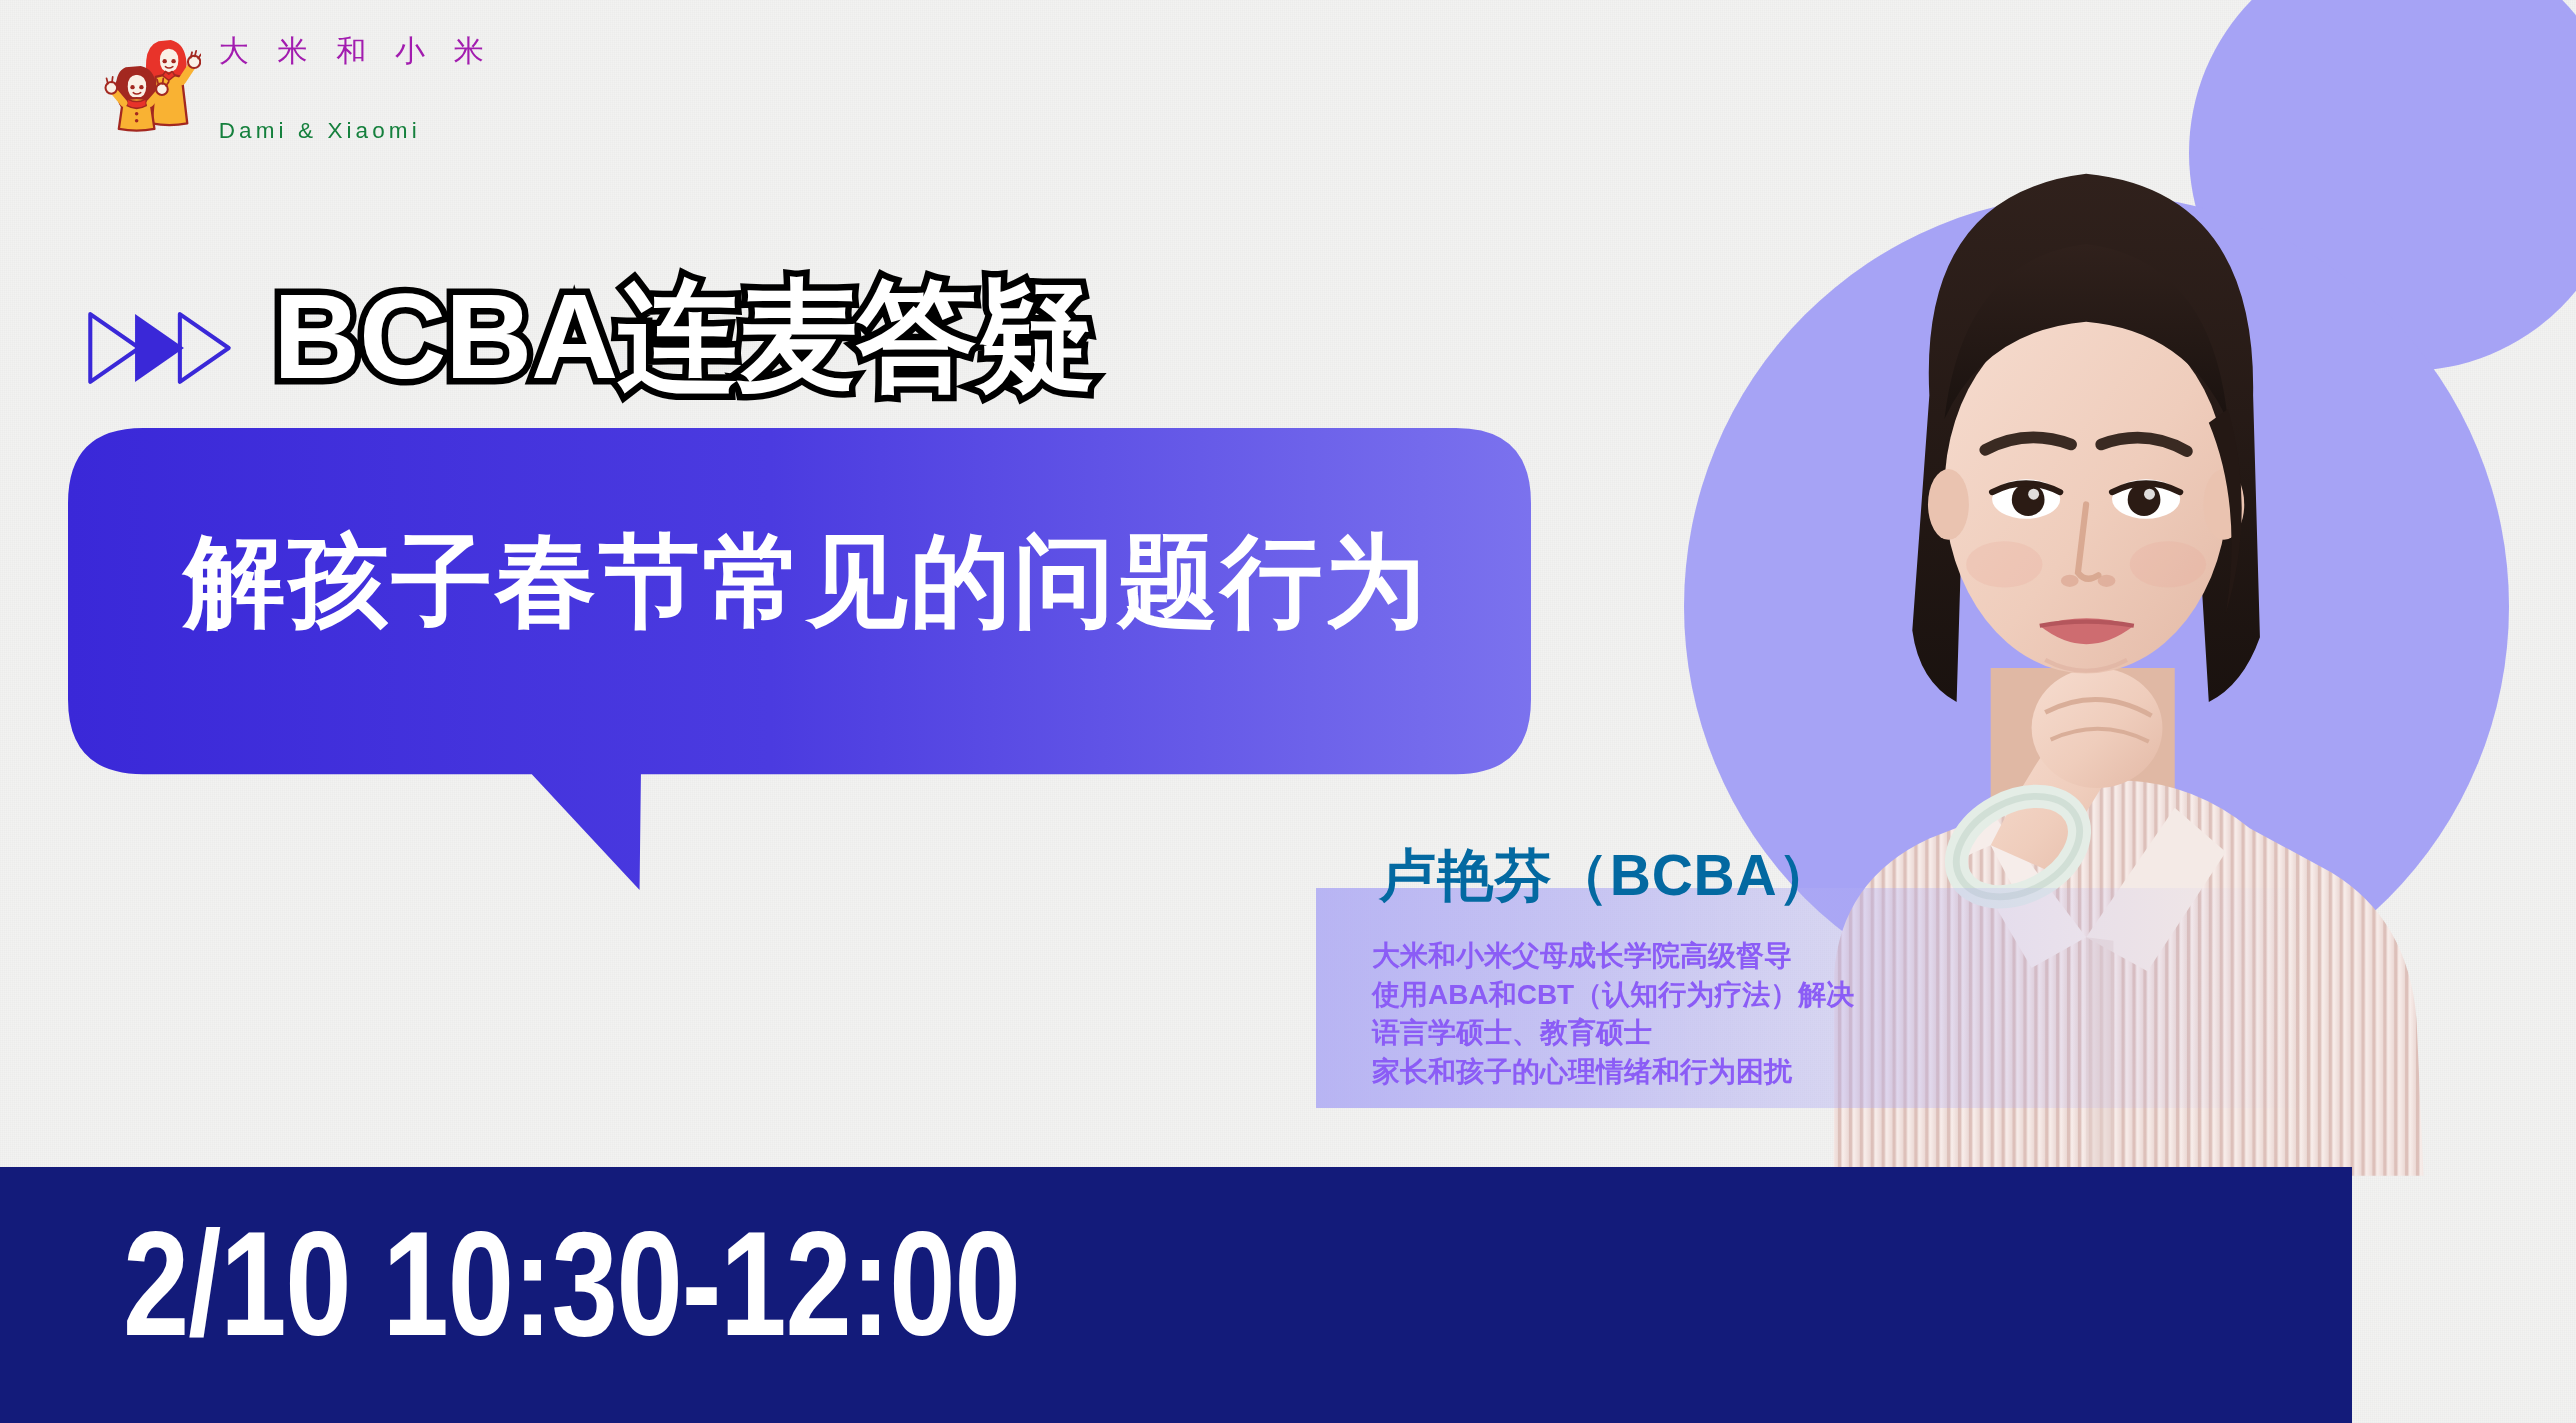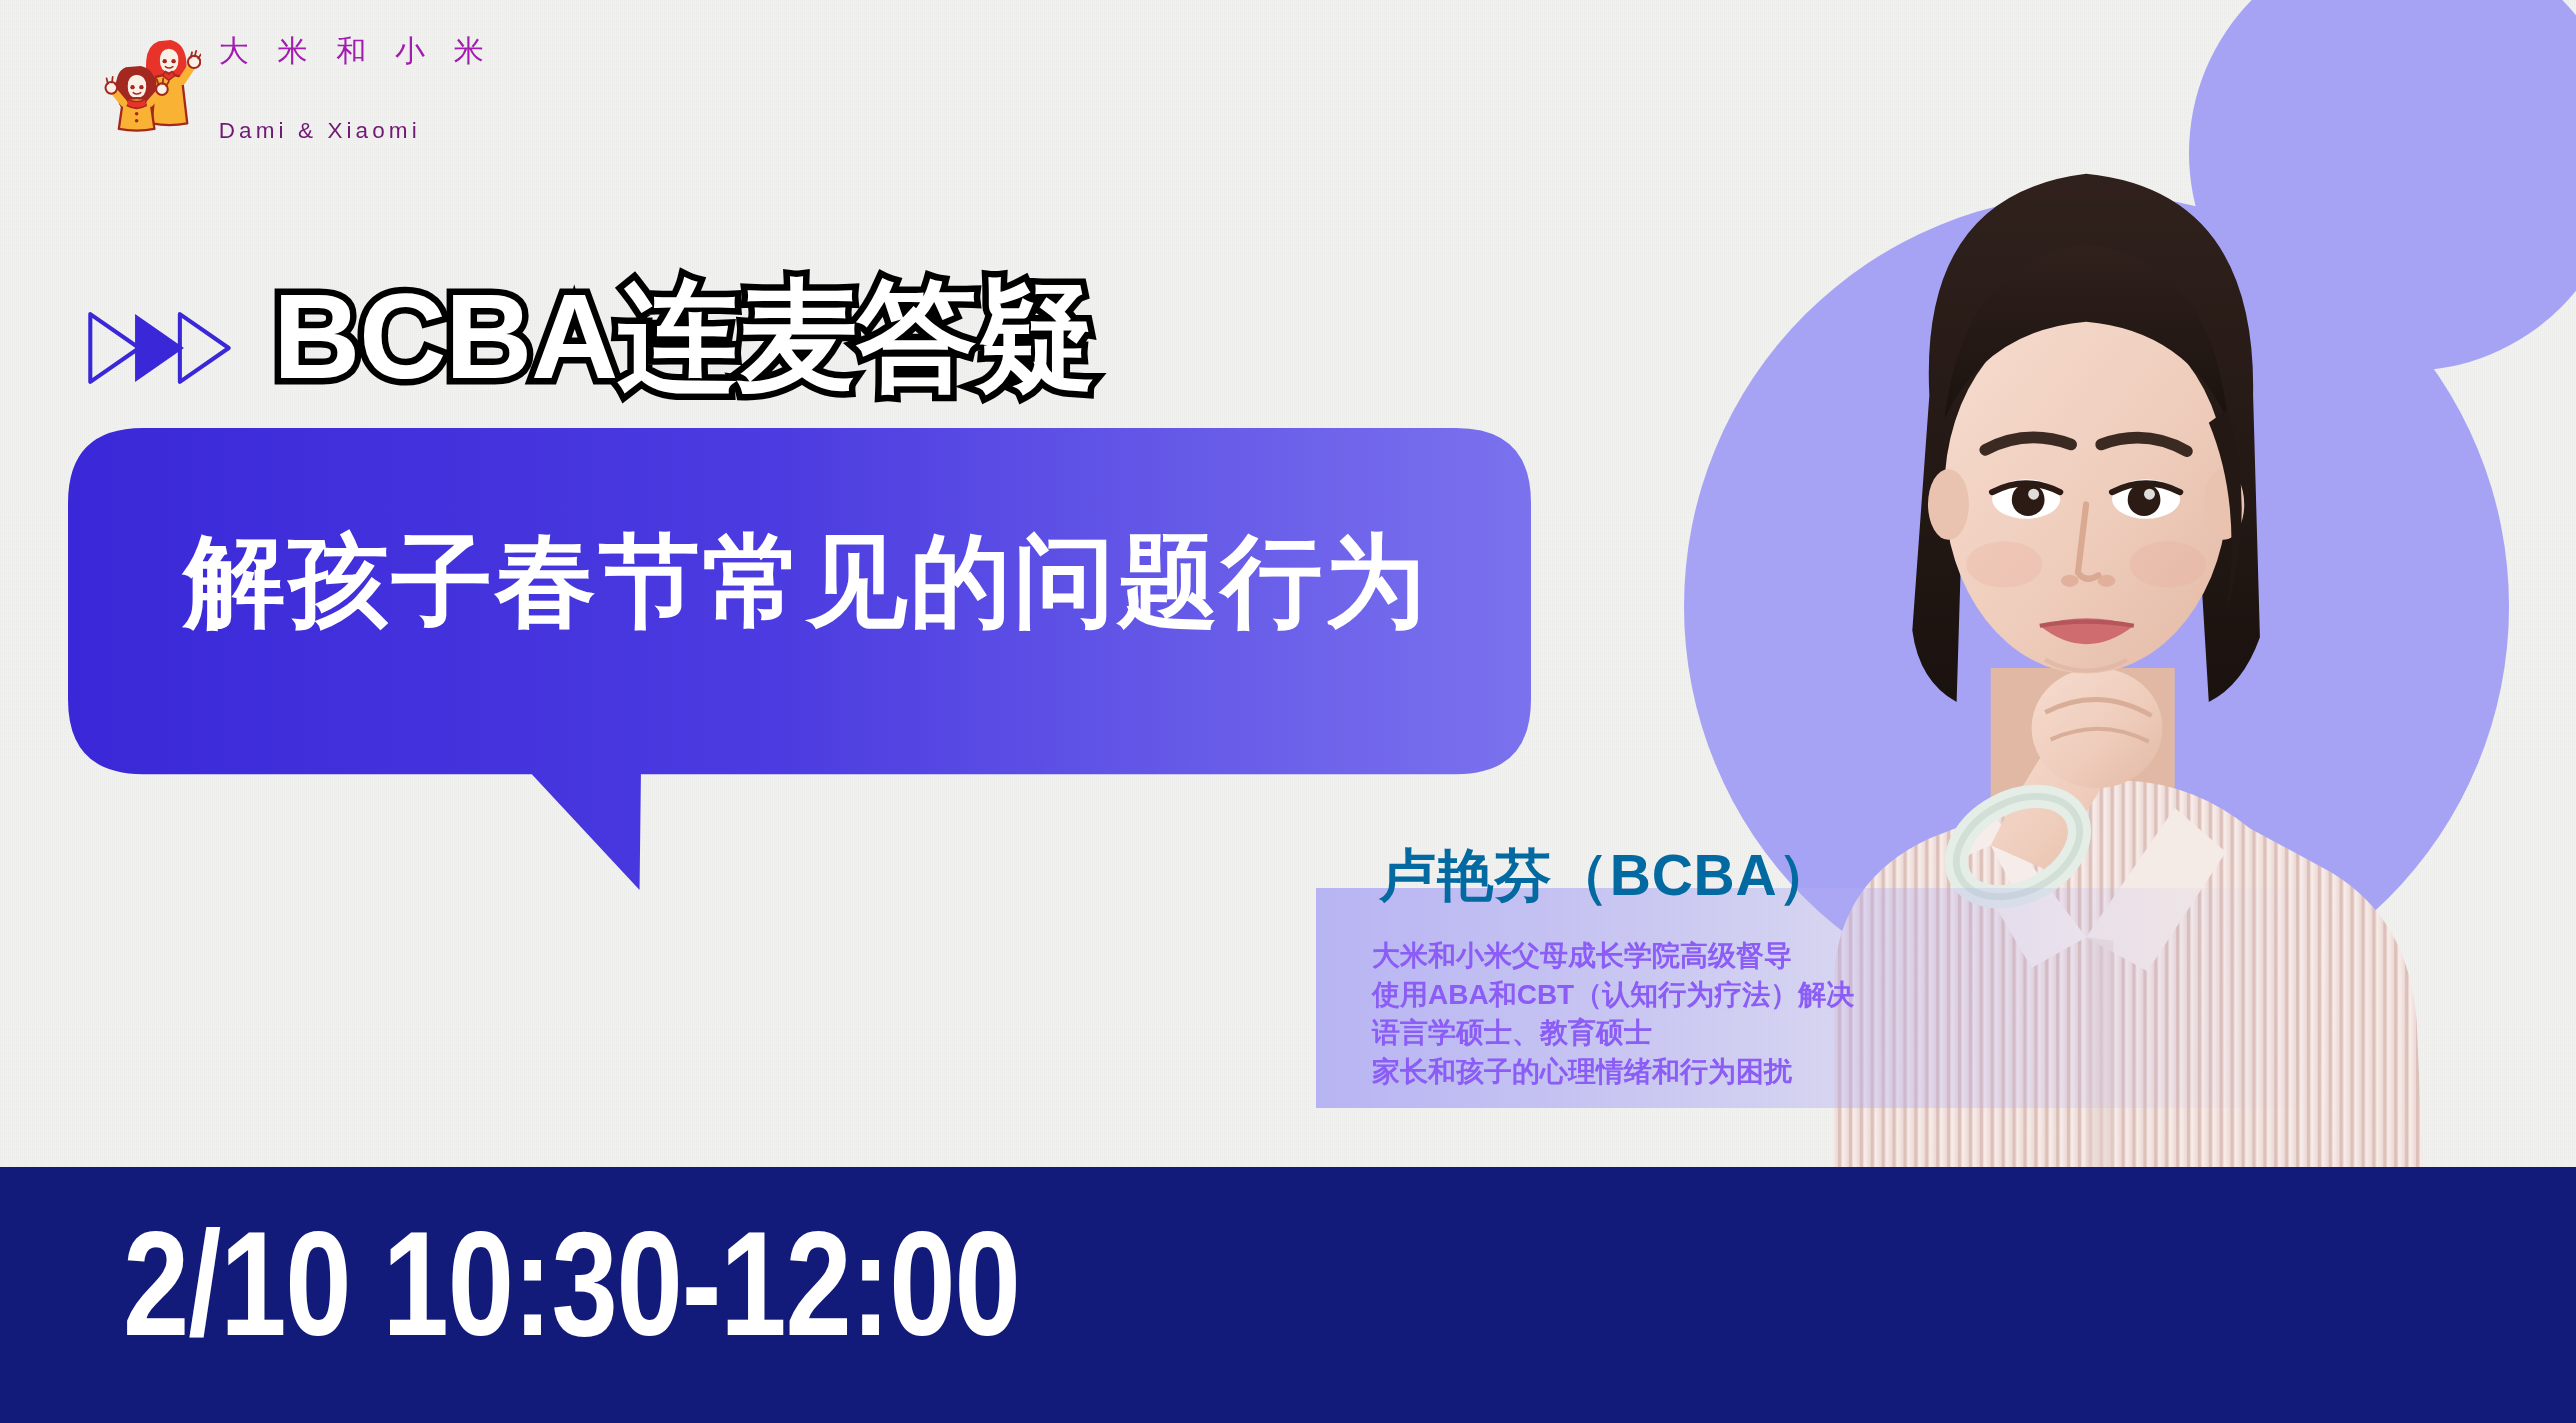--- a/index.html
+++ b/index.html
@@ -62,7 +62,7 @@
     font-family:"Liberation Sans","DejaVu Sans",sans-serif;
   }
   #logo-en{
-    font-size:22.5px; color:#701a75; letter-spacing:4.1px;
+    font-size:22.5px; color:#15803d; letter-spacing:4.1px;
     font-weight:300; line-height:1.15; white-space:nowrap;
     font-family:"Liberation Sans","DejaVu Sans",sans-serif;
     margin-top:48px;

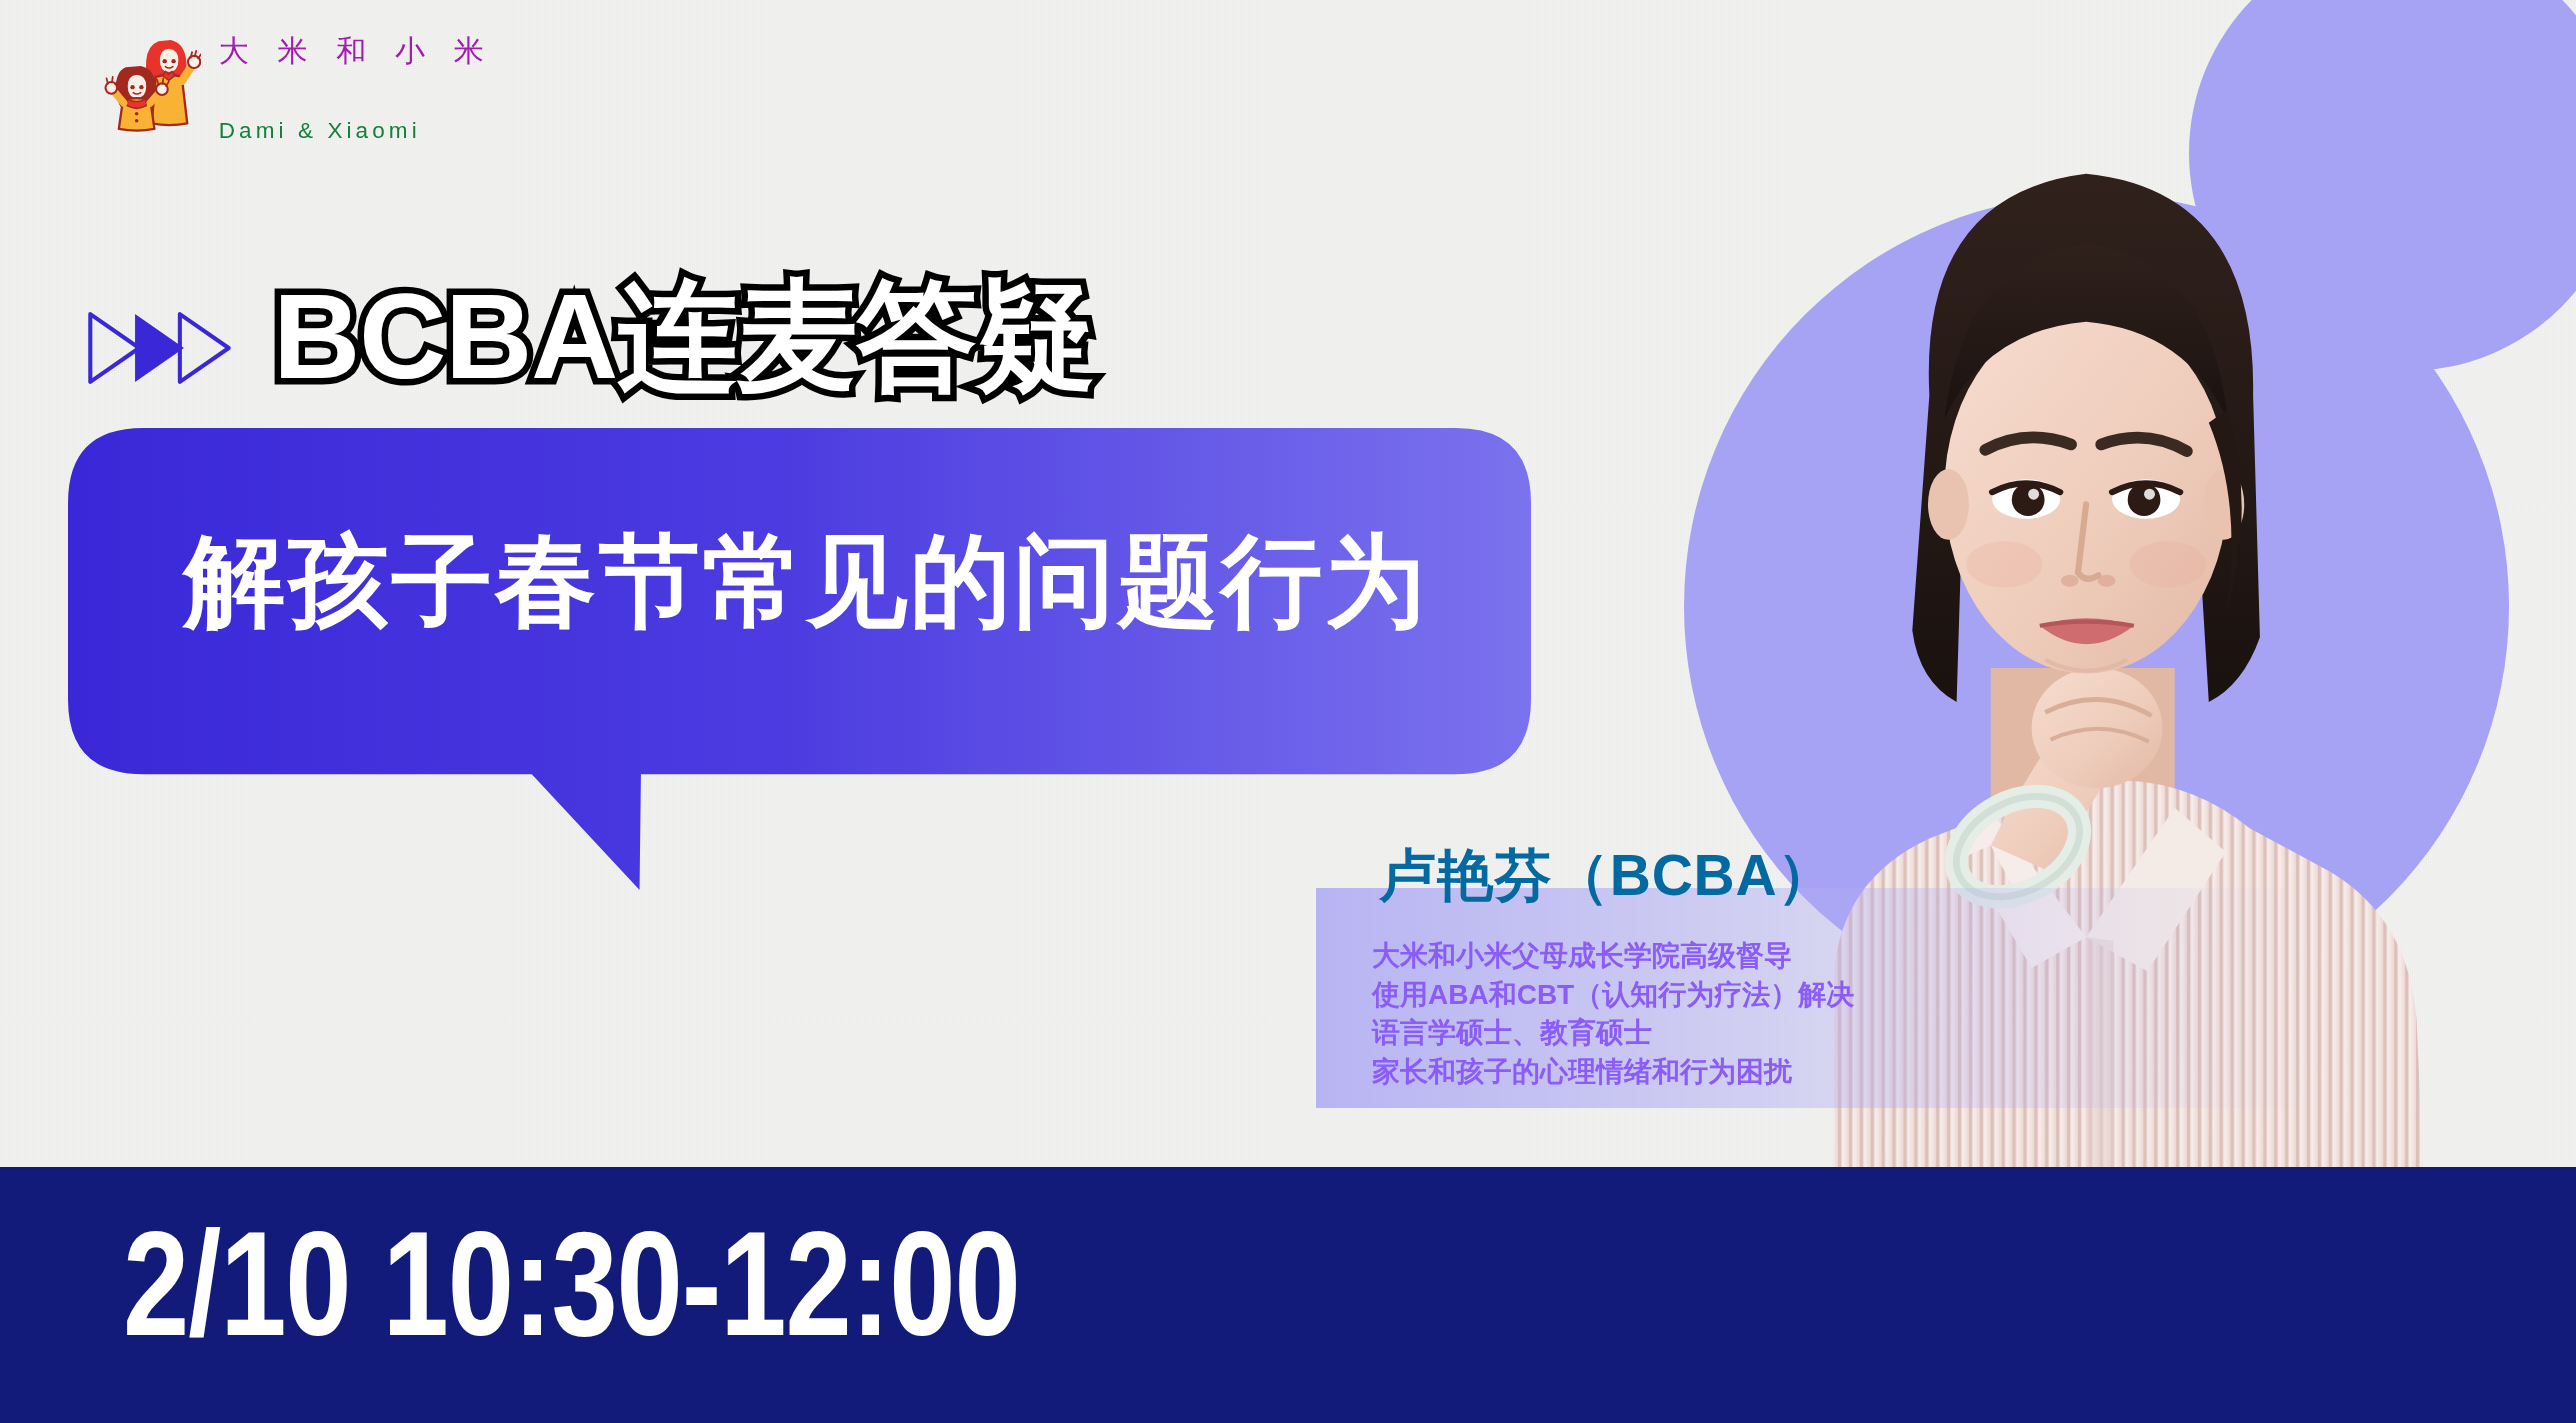--- a/index.html
+++ b/index.html
@@ -142,7 +142,7 @@
   #date-band{
     position:absolute; z-index:10;
     left:0; top:1167px;
-    width:2576px; height:256px;
+    width:2352px; height:256px;
     background:#131B7A;
   }
   #date-text{

